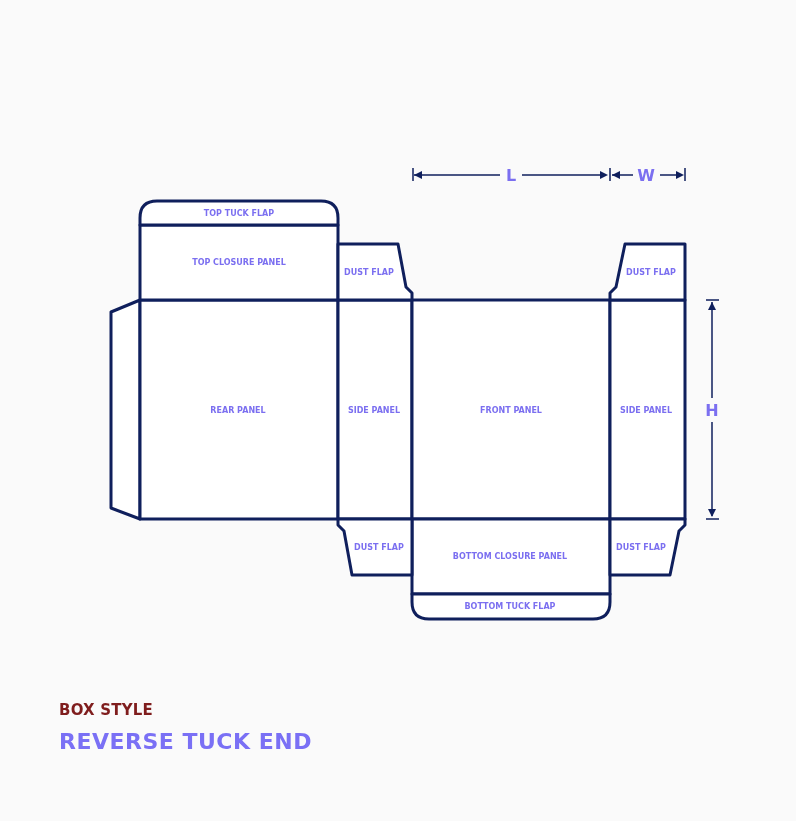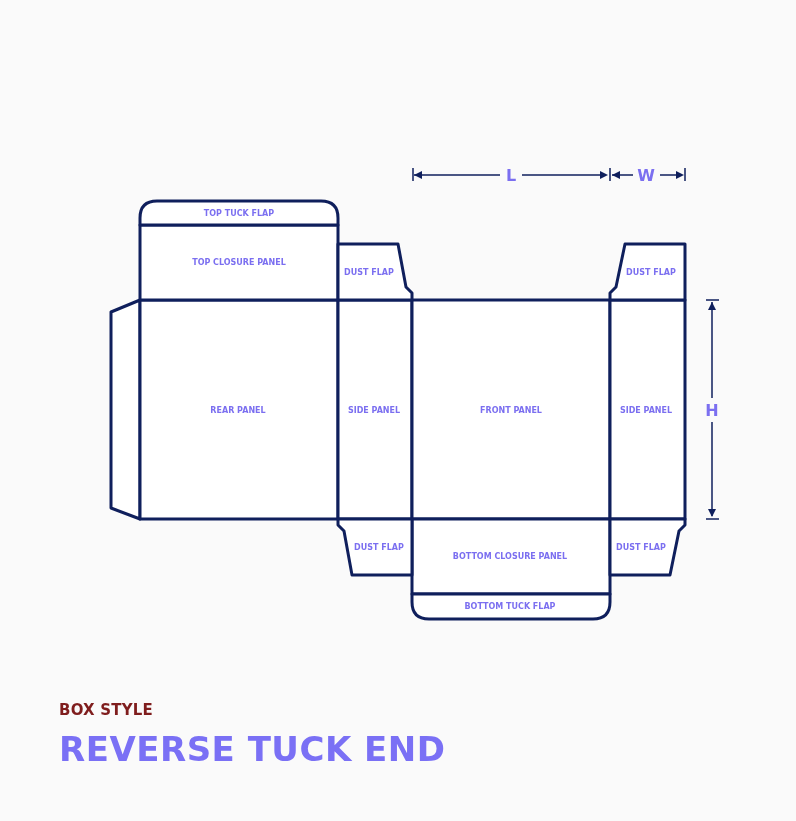--- a/index.html
+++ b/index.html
@@ -8,7 +8,7 @@
   .lbl { font-family: "DejaVu Sans", sans-serif; font-weight: bold; font-size: 8px; fill: #7b6ff0; }
   .dim { font-family: "DejaVu Sans", sans-serif; font-weight: bold; font-size: 16px; fill: #7b6ff0; }
   .title-sub { position: absolute; left: 59px; top: 701px; font-family: "DejaVu Sans", sans-serif; font-weight: bold; font-size: 15px; color: #7f1d1d; letter-spacing: 0.2px; }
-  .title-main { position: absolute; left: 59px; top: 729px; font-family: "DejaVu Sans", sans-serif; font-weight: bold; font-size: 34px; color: #7a70f5; letter-spacing: 0.5px; }
+  .title-main { position: absolute; left: 59px; top: 729px; font-family: "DejaVu Sans", sans-serif; font-weight: bold; font-size: 22px; color: #7a70f5; letter-spacing: 0.5px; }
 </style>
 </head>
 <body>

